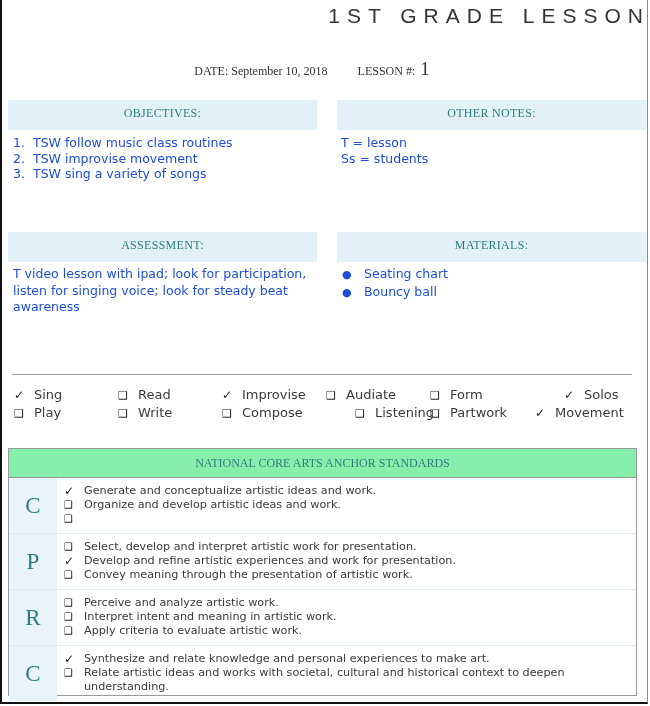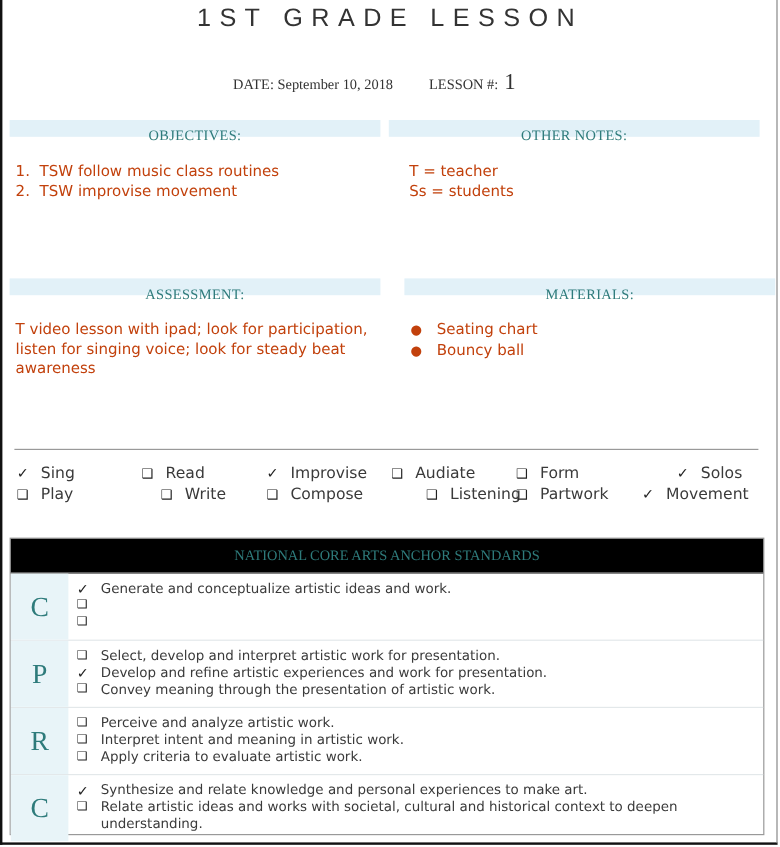--- a/index.html
+++ b/index.html
@@ -13,7 +13,7 @@
     box-sizing: border-box;
   }
   .title {
-    position: absolute; top: 4px; left: 0; width: 650px; text-align: center;
+    position: absolute; top: 4px; left: 0; width: 650px; text-align: right;
     font-family: "Liberation Sans", sans-serif; font-size: 21px; letter-spacing: 7px;
     color: #333; font-weight: normal;
   }

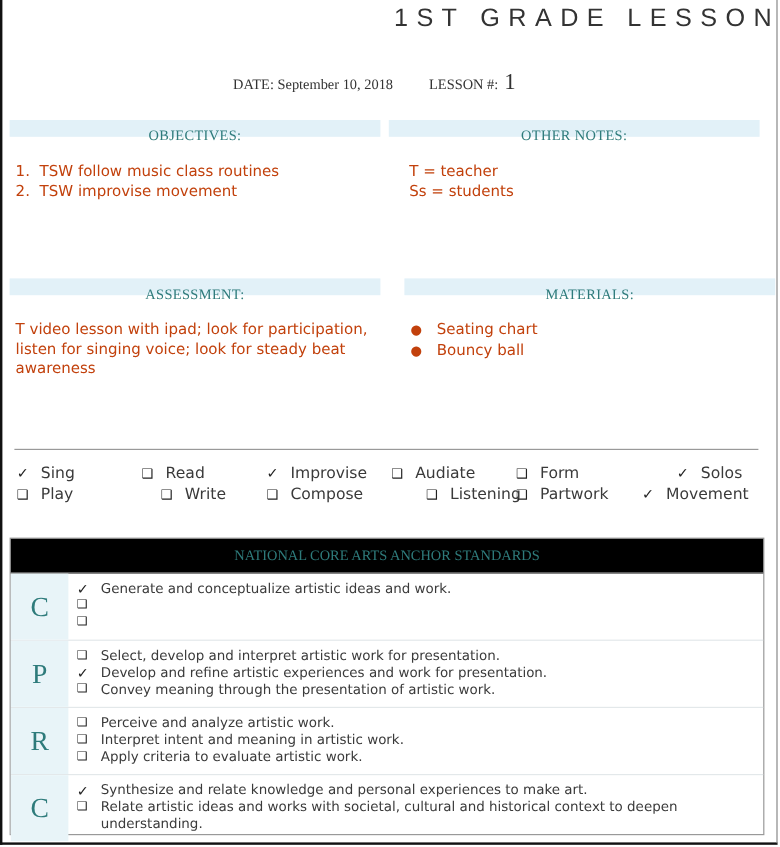--- a/index.html
+++ b/index.html
@@ -24,7 +24,7 @@
   .meta .lnum { font-size: 19px; margin-left: 2px; }
   .meta .gap { display: inline-block; width: 24px; }
   .sec-head {
-    position: absolute; height: 14px; background: #e2f1f8;
+    position: absolute; height: 30px; background: #e2f1f8;
     font-family: "Liberation Serif", serif; font-size: 12px; color: #2e7b7b;
     text-align: center; line-height: 26px; letter-spacing: 0.3px;
   }

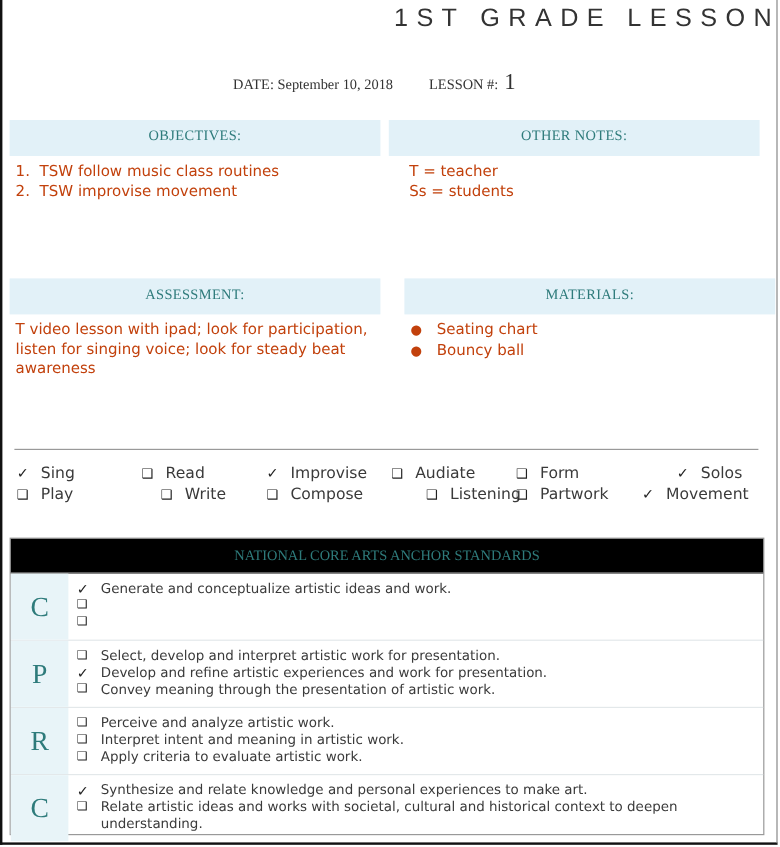--- a/index.html
+++ b/index.html
@@ -82,7 +82,7 @@
   </ol>
 </div>
 
-<div class="sec-head" style="left:324px;top:100px;width:309px;">OTHER NOTES:</div>
+<div class="sec-head" style="left:337px;top:100px;width:309px;">OTHER NOTES:</div>
 <div class="sec-body" style="left:341px;top:135px;width:300px;">
   <div>T = teacher</div>
   <div>Ss = students</div>

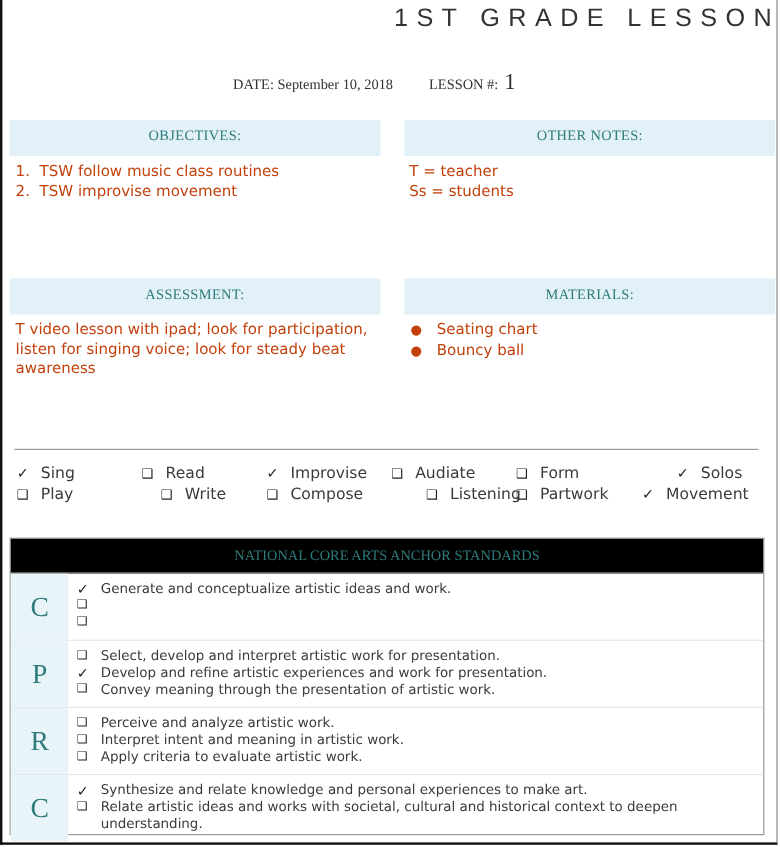--- a/index.html
+++ b/index.html
@@ -29,7 +29,7 @@
     text-align: center; line-height: 26px; letter-spacing: 0.3px;
   }
   .sec-body {
-    position: absolute; font-size: 12.5px; line-height: 15.5px; color: #c2410c;
+    position: absolute; font-size: 12.5px; line-height: 15.5px; color: #1d4ed8;
   }
   .sec-body ol, .sec-body ul { margin: 0; padding: 0; list-style: none; }
   .sec-body .num { display: inline-block; width: 20px; }

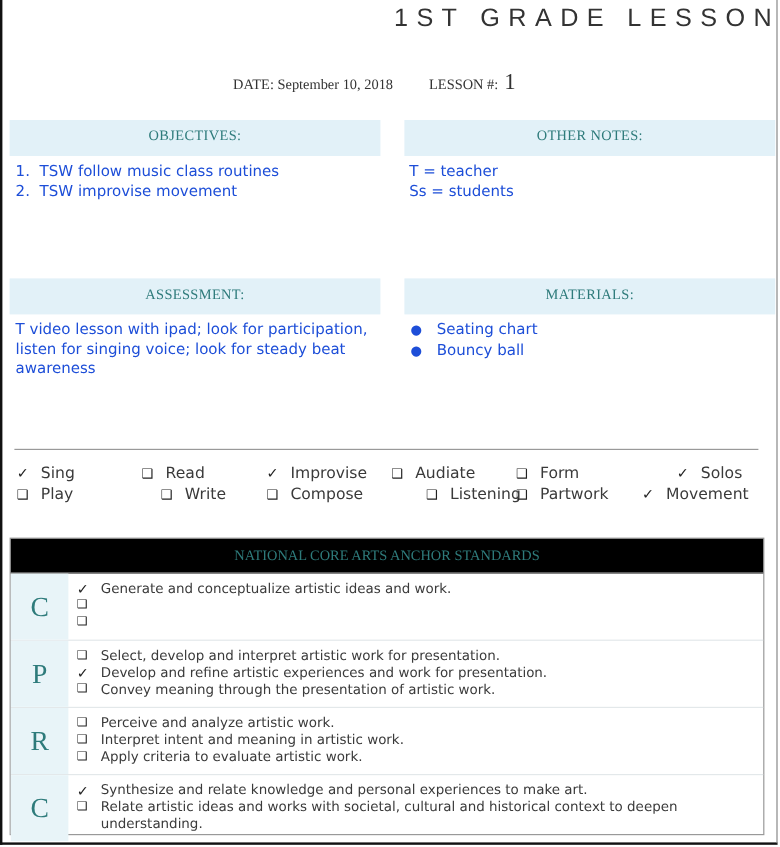--- a/index.html
+++ b/index.html
@@ -84,7 +84,7 @@
 
 <div class="sec-head" style="left:337px;top:100px;width:309px;">OTHER NOTES:</div>
 <div class="sec-body" style="left:341px;top:135px;width:300px;">
-  <div>T = teacher</div>
+  <div>T = lesson</div>
   <div>Ss = students</div>
 </div>
 

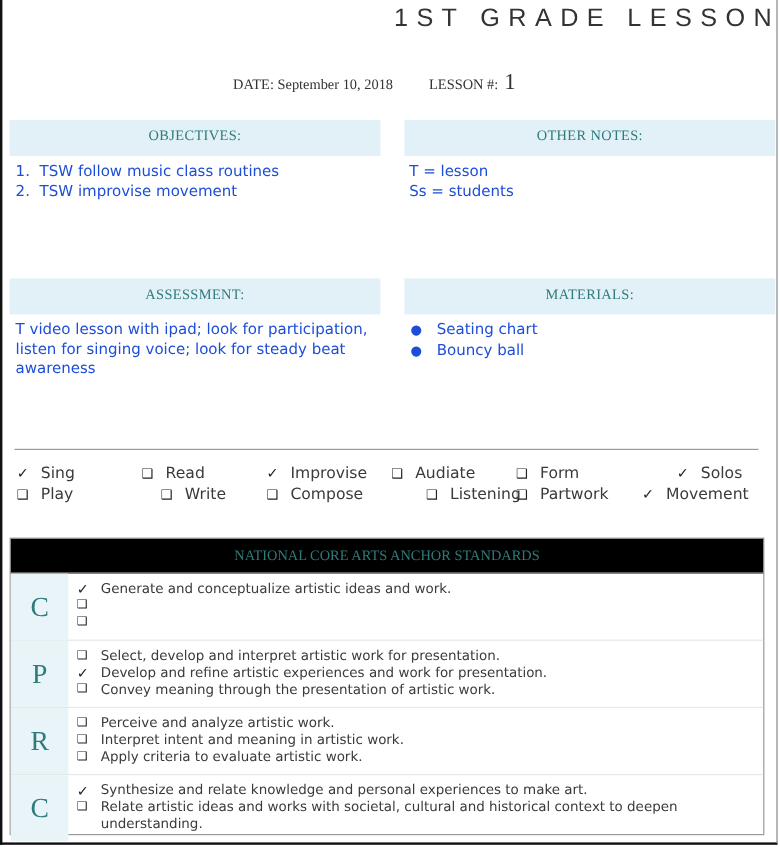--- a/index.html
+++ b/index.html
@@ -79,6 +79,7 @@
   <ol>
     <li><span class="num">1.</span><span>TSW follow music class routines</span></li>
     <li><span class="num">2.</span><span>TSW improvise movement</span></li>
+    <li><span class="num">3.</span><span>TSW sing a variety of songs</span></li>
   </ol>
 </div>
 

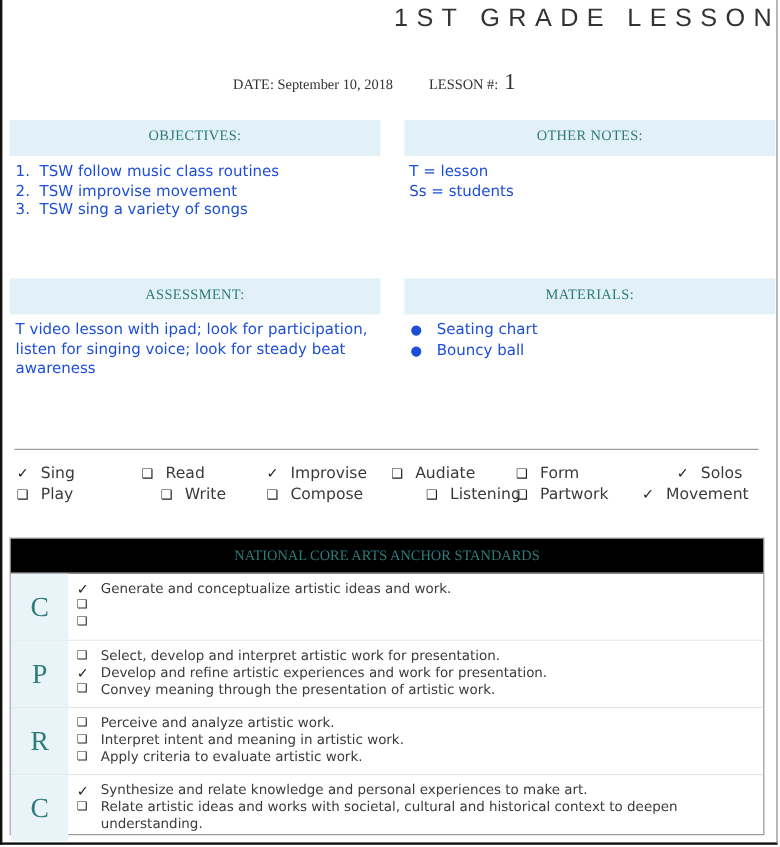--- a/index.html
+++ b/index.html
@@ -110,7 +110,7 @@
     <div class="skill" style="left: 416px; top: 0px;"><span class="box">❑</span><span>Form</span></div>
     <div class="skill" style="left: 550px; top: 0px;"><span class="check">✓</span><span>Solos</span></div>
     <div class="skill" style="left: 0px; top: 18px;"><span class="box">❑</span><span>Play</span></div>
-    <div class="skill" style="left: 120px; top: 18px;"><span class="box">❑</span><span>Write</span></div>
+    <div class="skill" style="left: 104px; top: 18px;"><span class="box">❑</span><span>Write</span></div>
     <div class="skill" style="left: 208px; top: 18px;"><span class="box">❑</span><span>Compose</span></div>
     <div class="skill" style="left: 312px; top: 18px; padding-left: 29px;"><span class="box">❑</span><span>Listening</span></div>
     <div class="skill" style="left: 416px; top: 18px;"><span class="box">❑</span><span>Partwork</span></div>

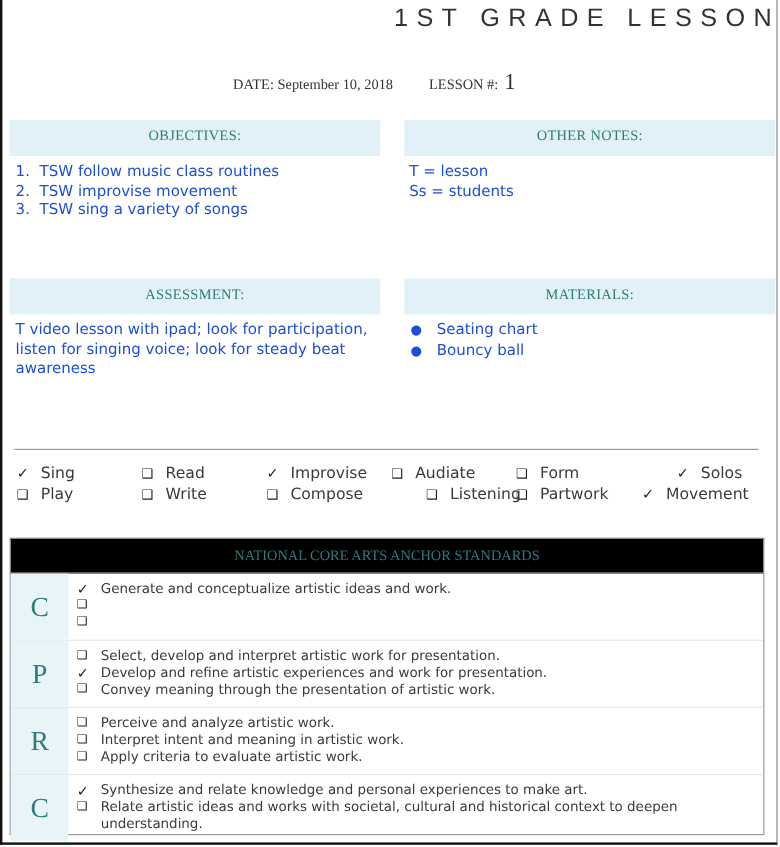--- a/index.html
+++ b/index.html
@@ -44,7 +44,7 @@
     border: 1px solid #999; box-sizing: border-box;
   }
   .std-head {
-    height: 28px; background: #000000; border-bottom: 1px solid #999;
+    height: 28px; background: #86efac; border-bottom: 1px solid #999;
     font-family: "Liberation Serif", serif; font-size: 12px; color: #2e7b7b;
     text-align: center; line-height: 28px;
   }

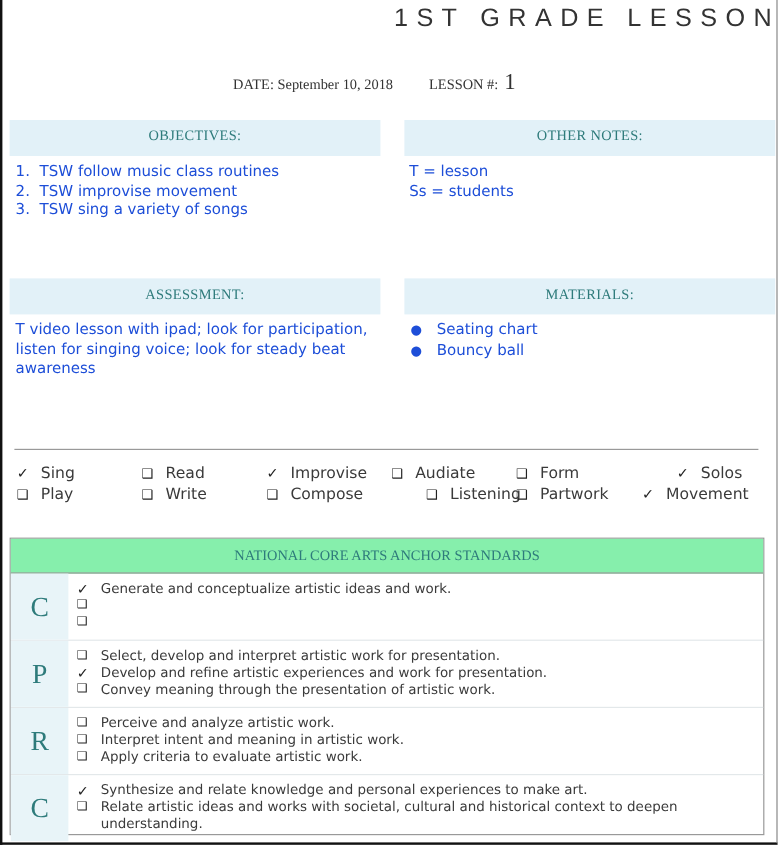--- a/index.html
+++ b/index.html
@@ -129,6 +129,7 @@
           </div>
           <div class="std-item">
             <span class="mk">❑</span>
+            <span>Organize and develop artistic ideas and work.</span>
           </div>
           <div class="std-item">
             <span class="mk">❑</span>

